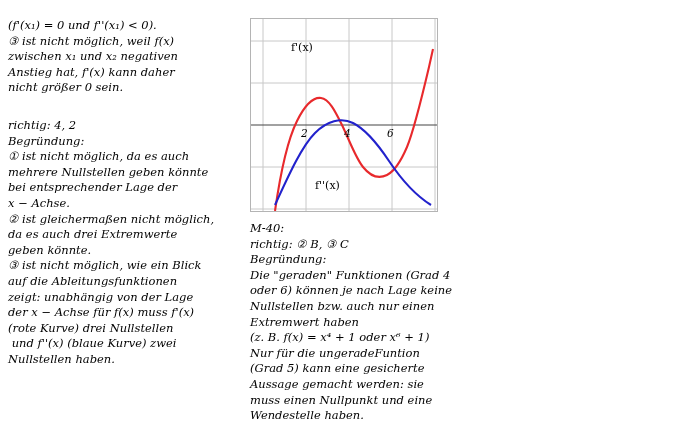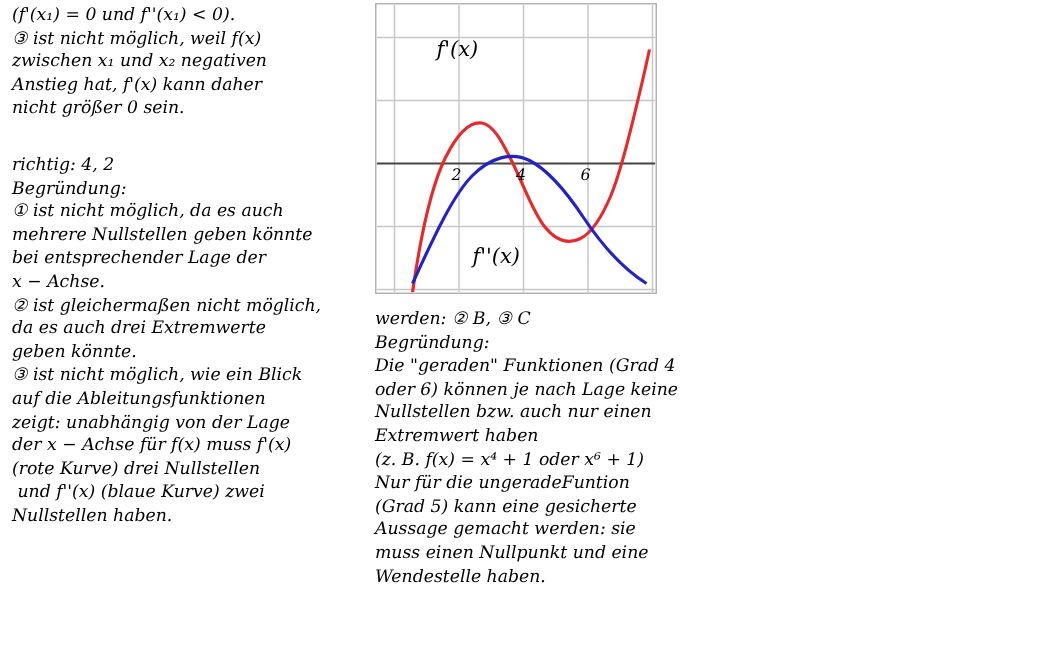--- a/index.html
+++ b/index.html
@@ -17,7 +17,7 @@
   }
   .page {
     position: absolute;
-    left: 0; top: 0;
+    left: 0; top: 16px;
     width: 699px;
     height: 331px;
   }

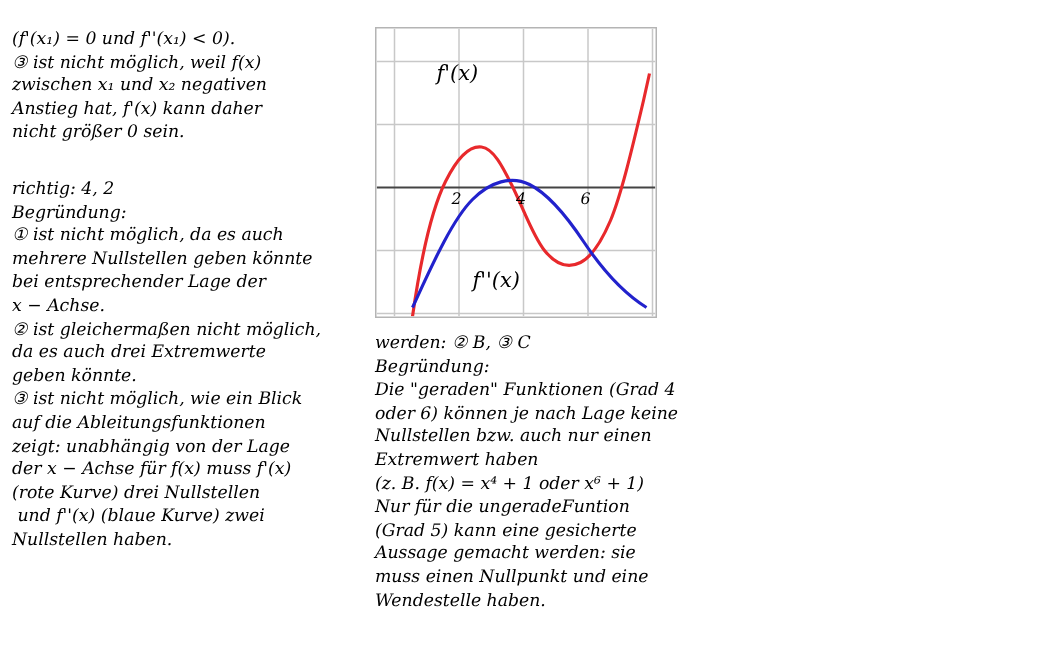--- a/index.html
+++ b/index.html
@@ -64,8 +64,7 @@
   .curve-label {
     position: absolute;
     font-family: "DejaVu Serif", serif;
-    font-style: italic;
-    font-size: 14px;
+    font-size: 11px;
     color: #000;
   }
   .lbl-fp { left: 40px; top: 22px; }

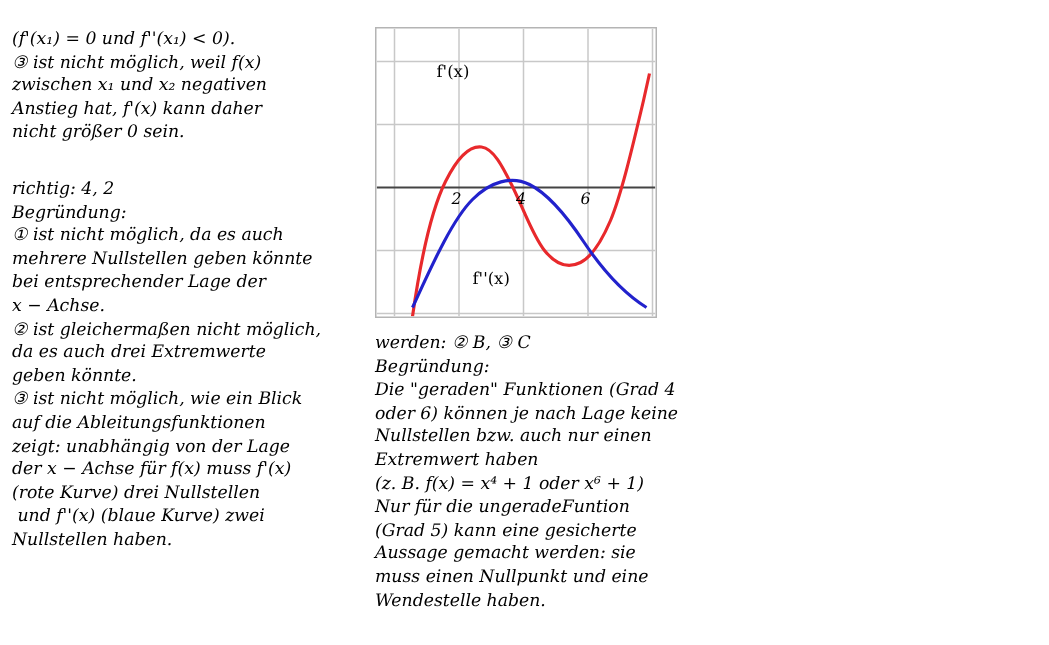--- a/index.html
+++ b/index.html
@@ -149,6 +149,7 @@
   </div>
 
   <div class="right-text">
+    <div class="txt">M-40:</div>
     <div class="txt">werden: ② B, ③ C</div>
     <div class="txt">Begründung:</div>
     <div class="txt">Die "geraden" Funktionen (Grad 4

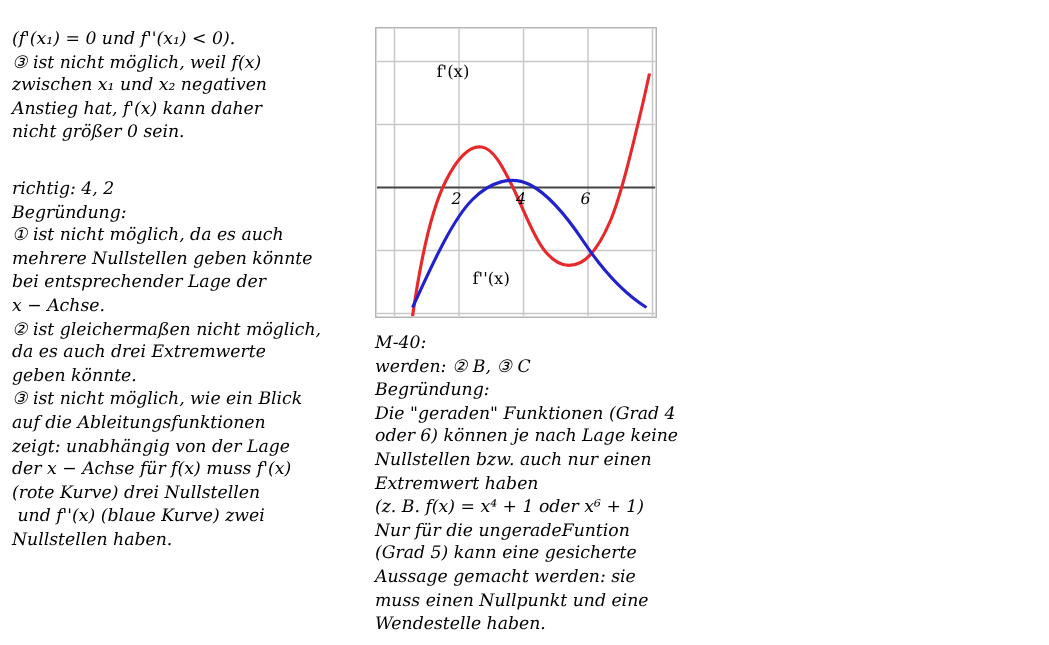--- a/index.html
+++ b/index.html
@@ -150,7 +150,7 @@
 
   <div class="right-text">
     <div class="txt">M-40:</div>
-    <div class="txt">werden: ② B, ③ C</div>
+    <div class="txt">richtig: ② B, ③ C</div>
     <div class="txt">Begründung:</div>
     <div class="txt">Die "geraden" Funktionen (Grad 4
 oder 6) können je nach Lage keine

